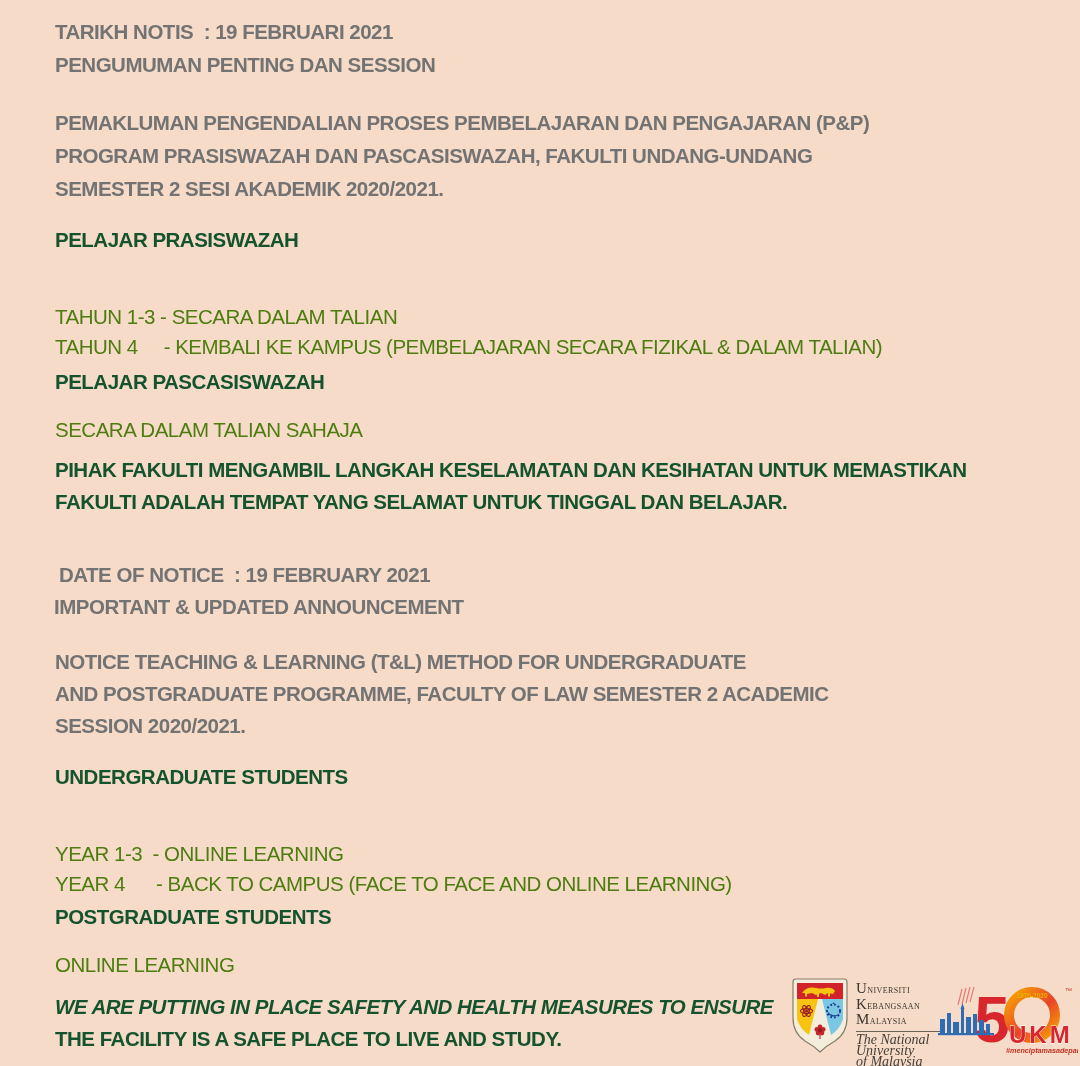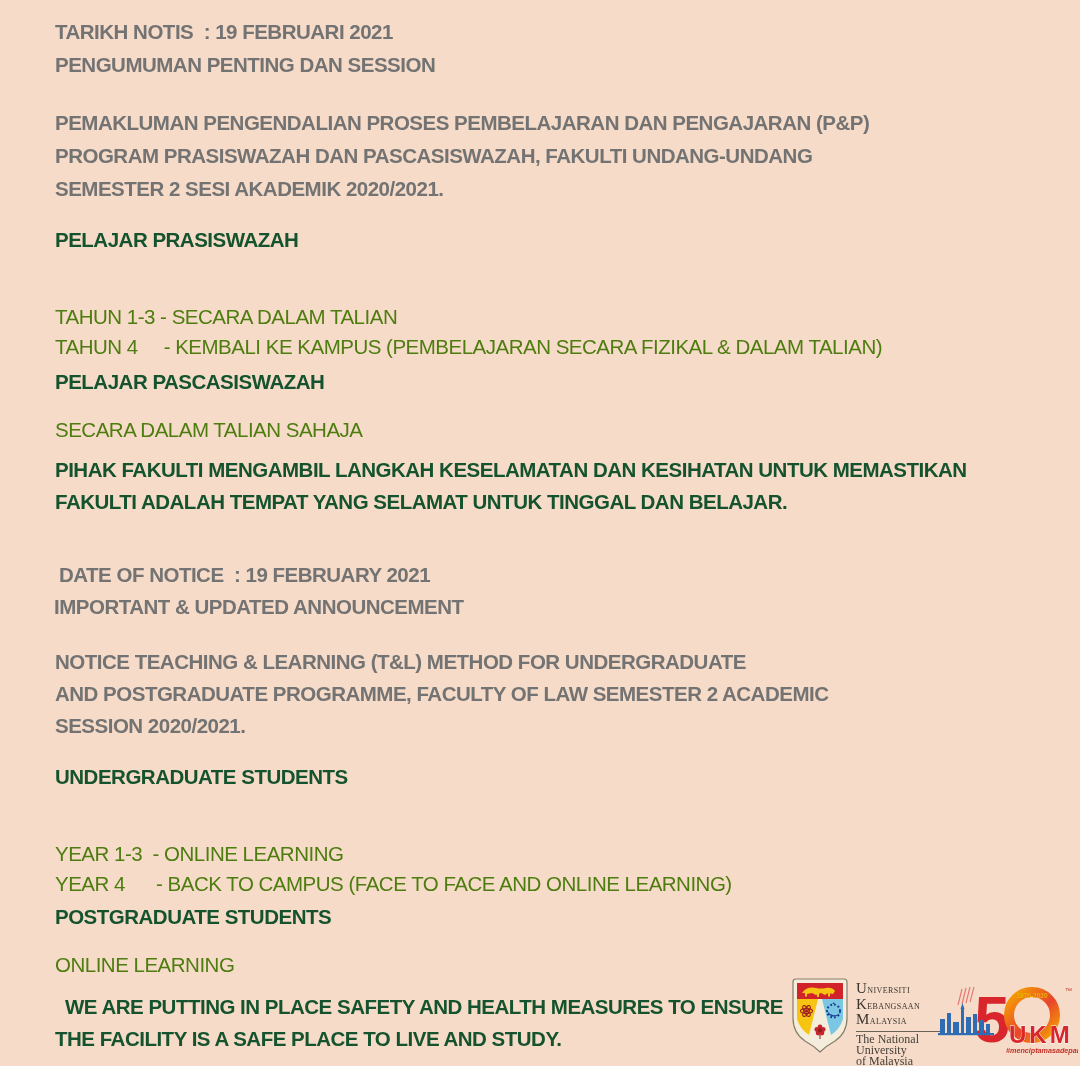--- a/index.html
+++ b/index.html
@@ -80,7 +80,7 @@
 <div class="line blk-b" style="left:55px; top:905px;">POSTGRADUATE STUDENTS</div>
 <div class="line blk" style="left:55px; top:933px;">ONLINE LEARNING</div>
 
-<div class="line blk-b" style="left:65px; top:995px;">WE ARE PUTTING IN PLACE SAFETY AND HEALTH MEASURES TO ENSURE</div>
+<div class="line blk-b" style="left:55px; top:995px;font-style:italic;">WE ARE PUTTING IN PLACE SAFETY AND HEALTH MEASURES TO ENSURE</div>
 <div class="line blk-b" style="left:55px; top:1027px;">THE FACILITY IS A SAFE PLACE TO LIVE AND STUDY.</div>
 
 <div class="crest-block">

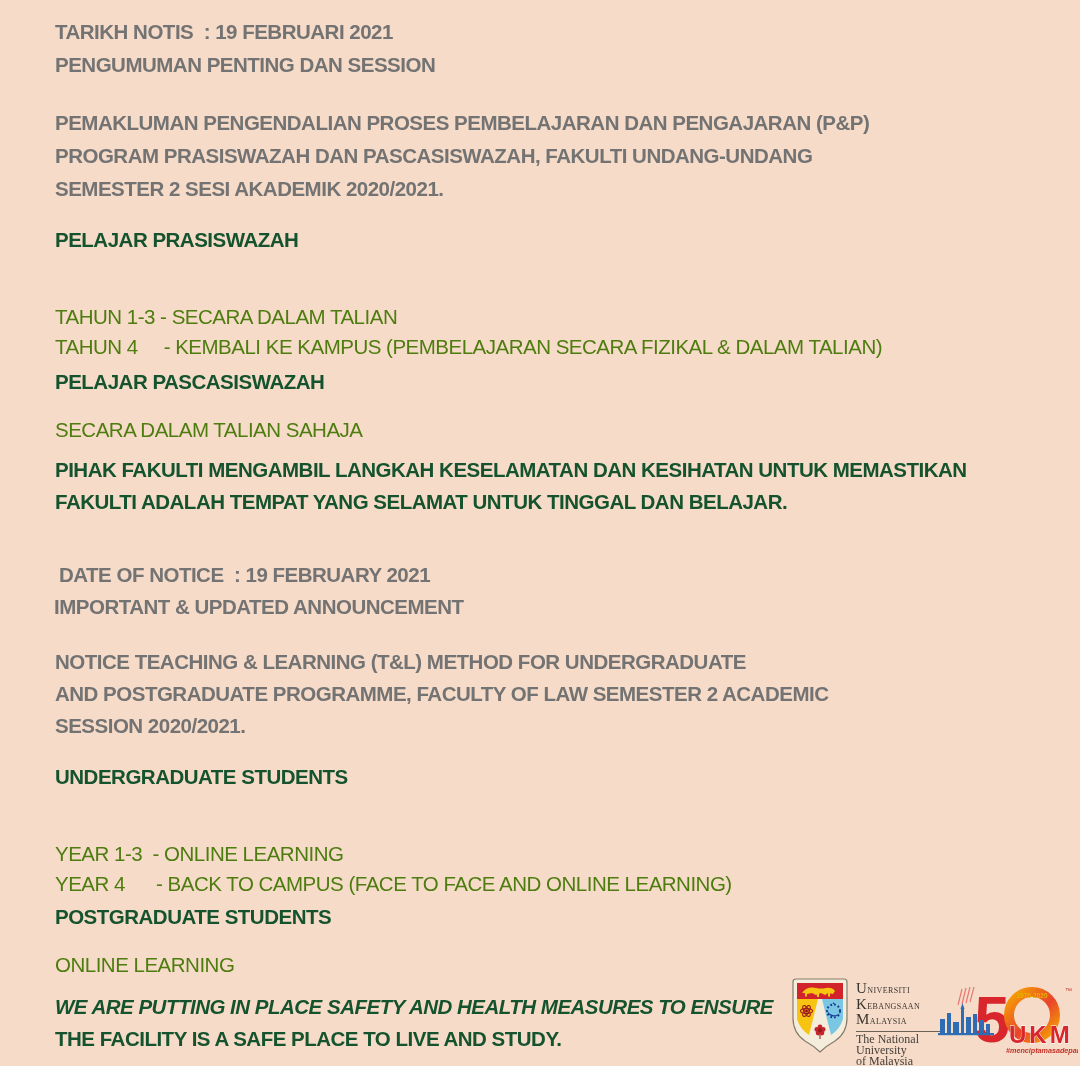--- a/index.html
+++ b/index.html
@@ -40,7 +40,7 @@
   .wordmark .wm-line::first-letter { font-size:15px; text-transform:uppercase; }
   .tagline {
     margin-top:3px; border-top:1.5px solid #6b6257; padding-top:2px;
-    font-size:12px; line-height:11px; color:#45403a;
+    font-style:italic; font-size:14px; line-height:11px; color:#45403a;
   }
 
   

